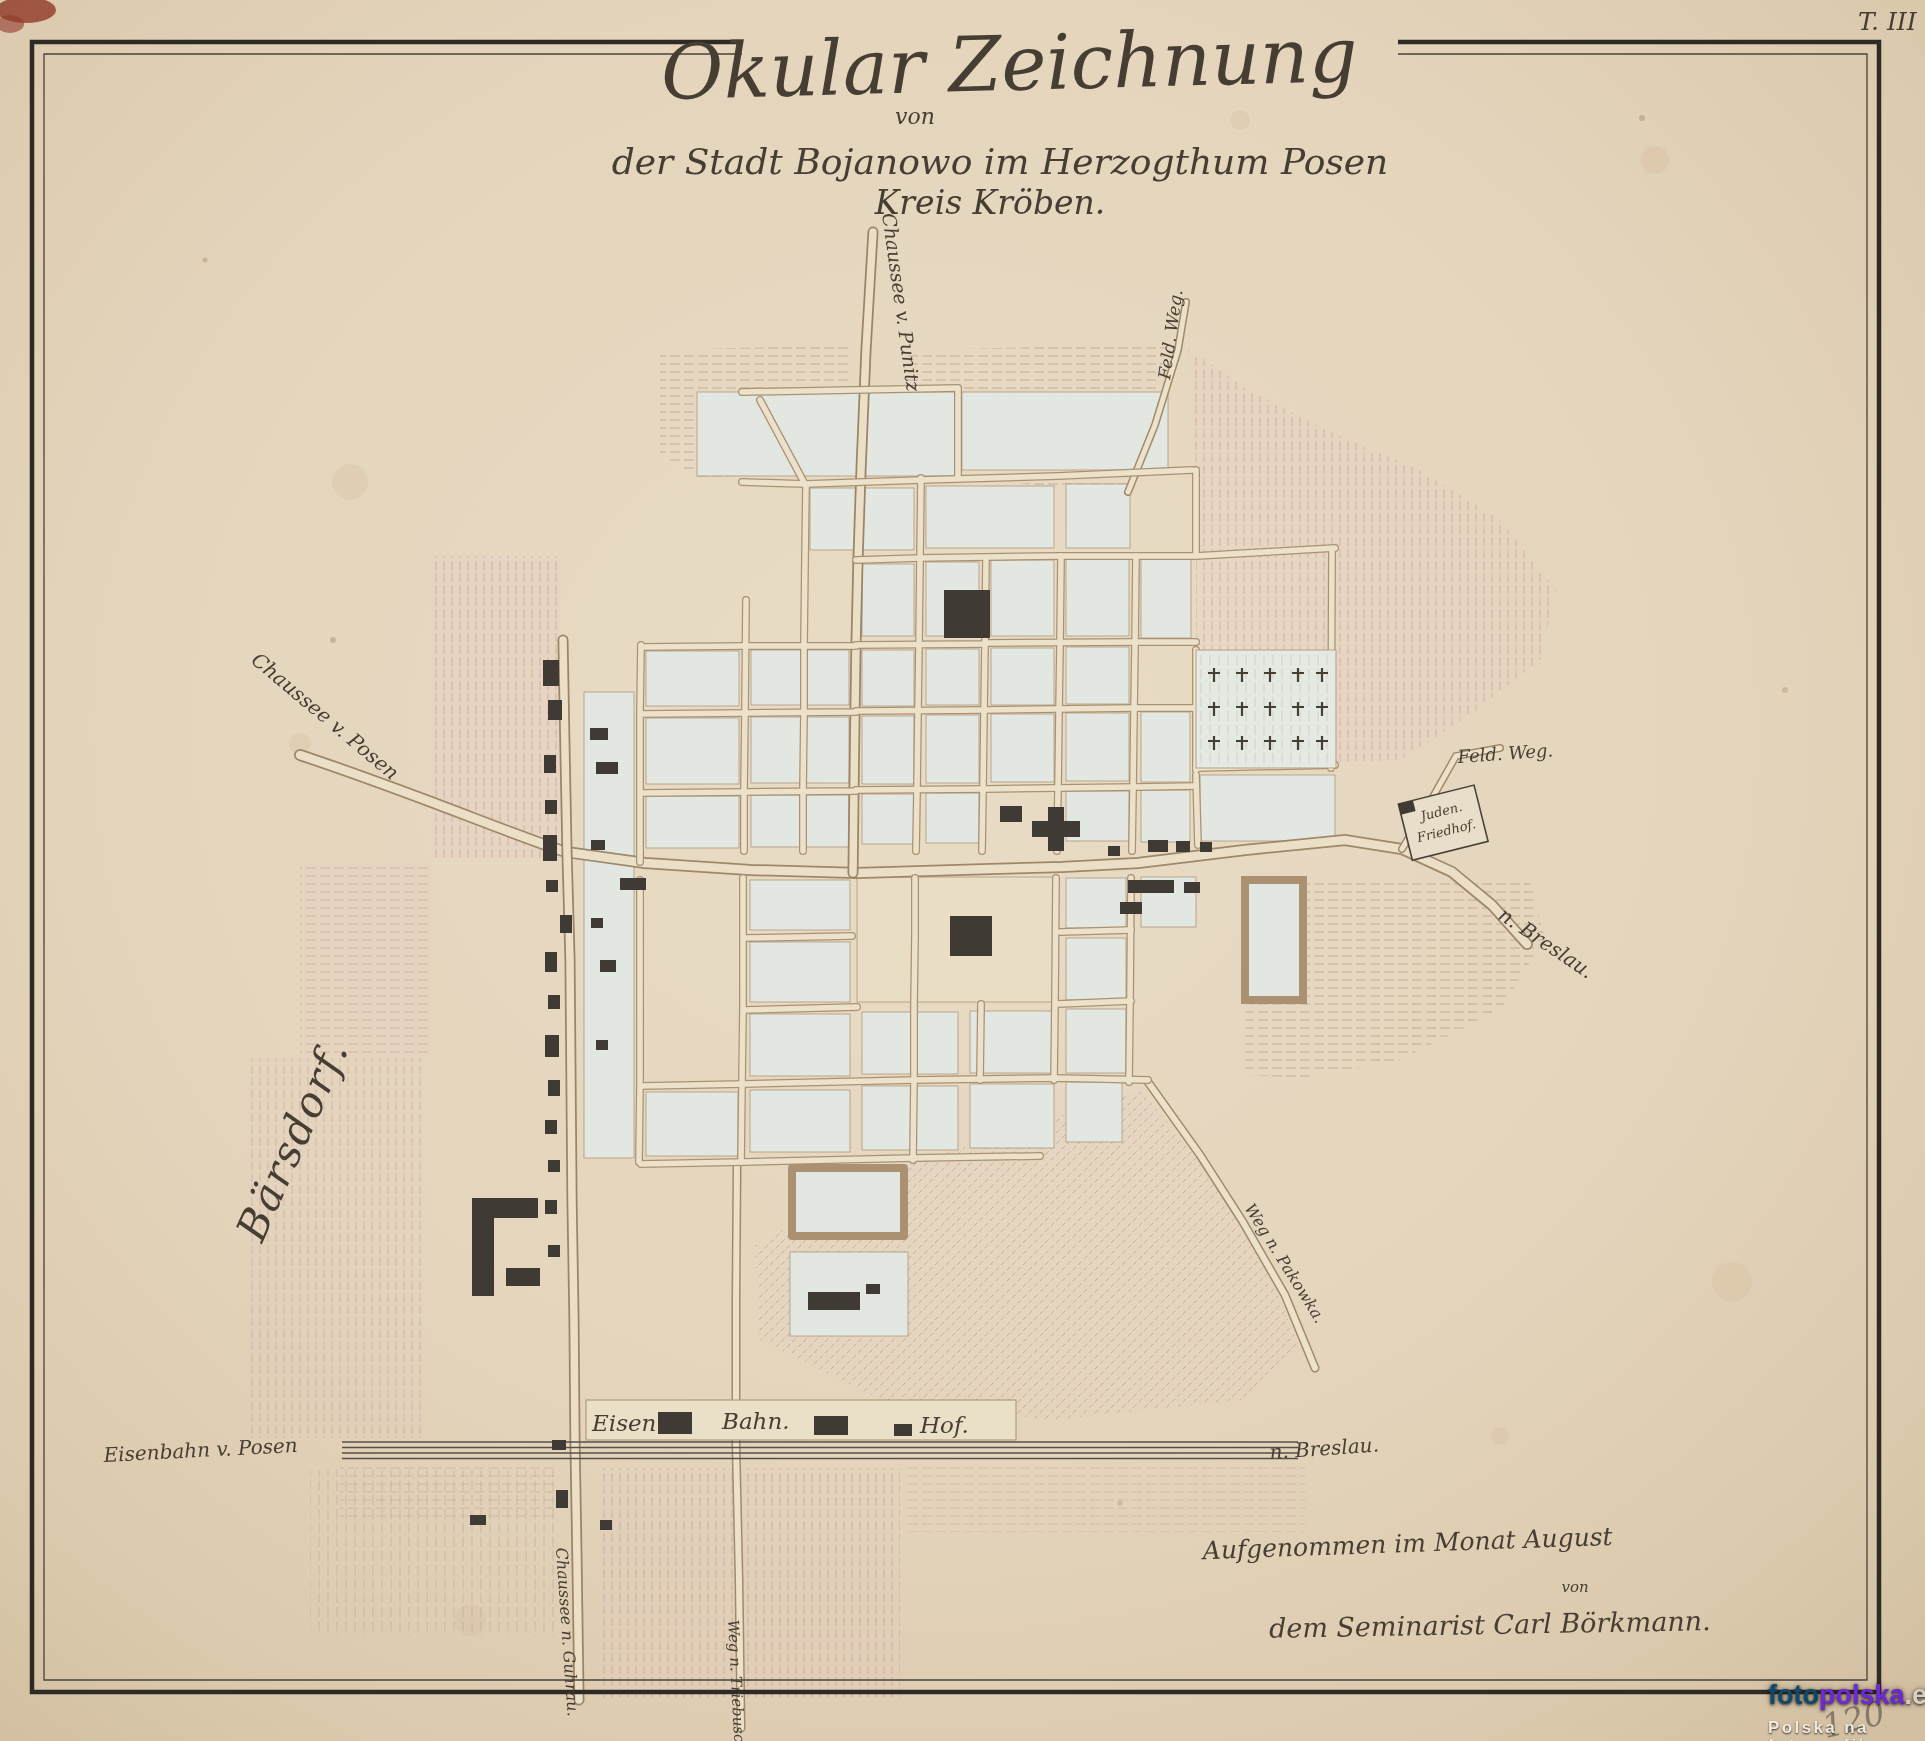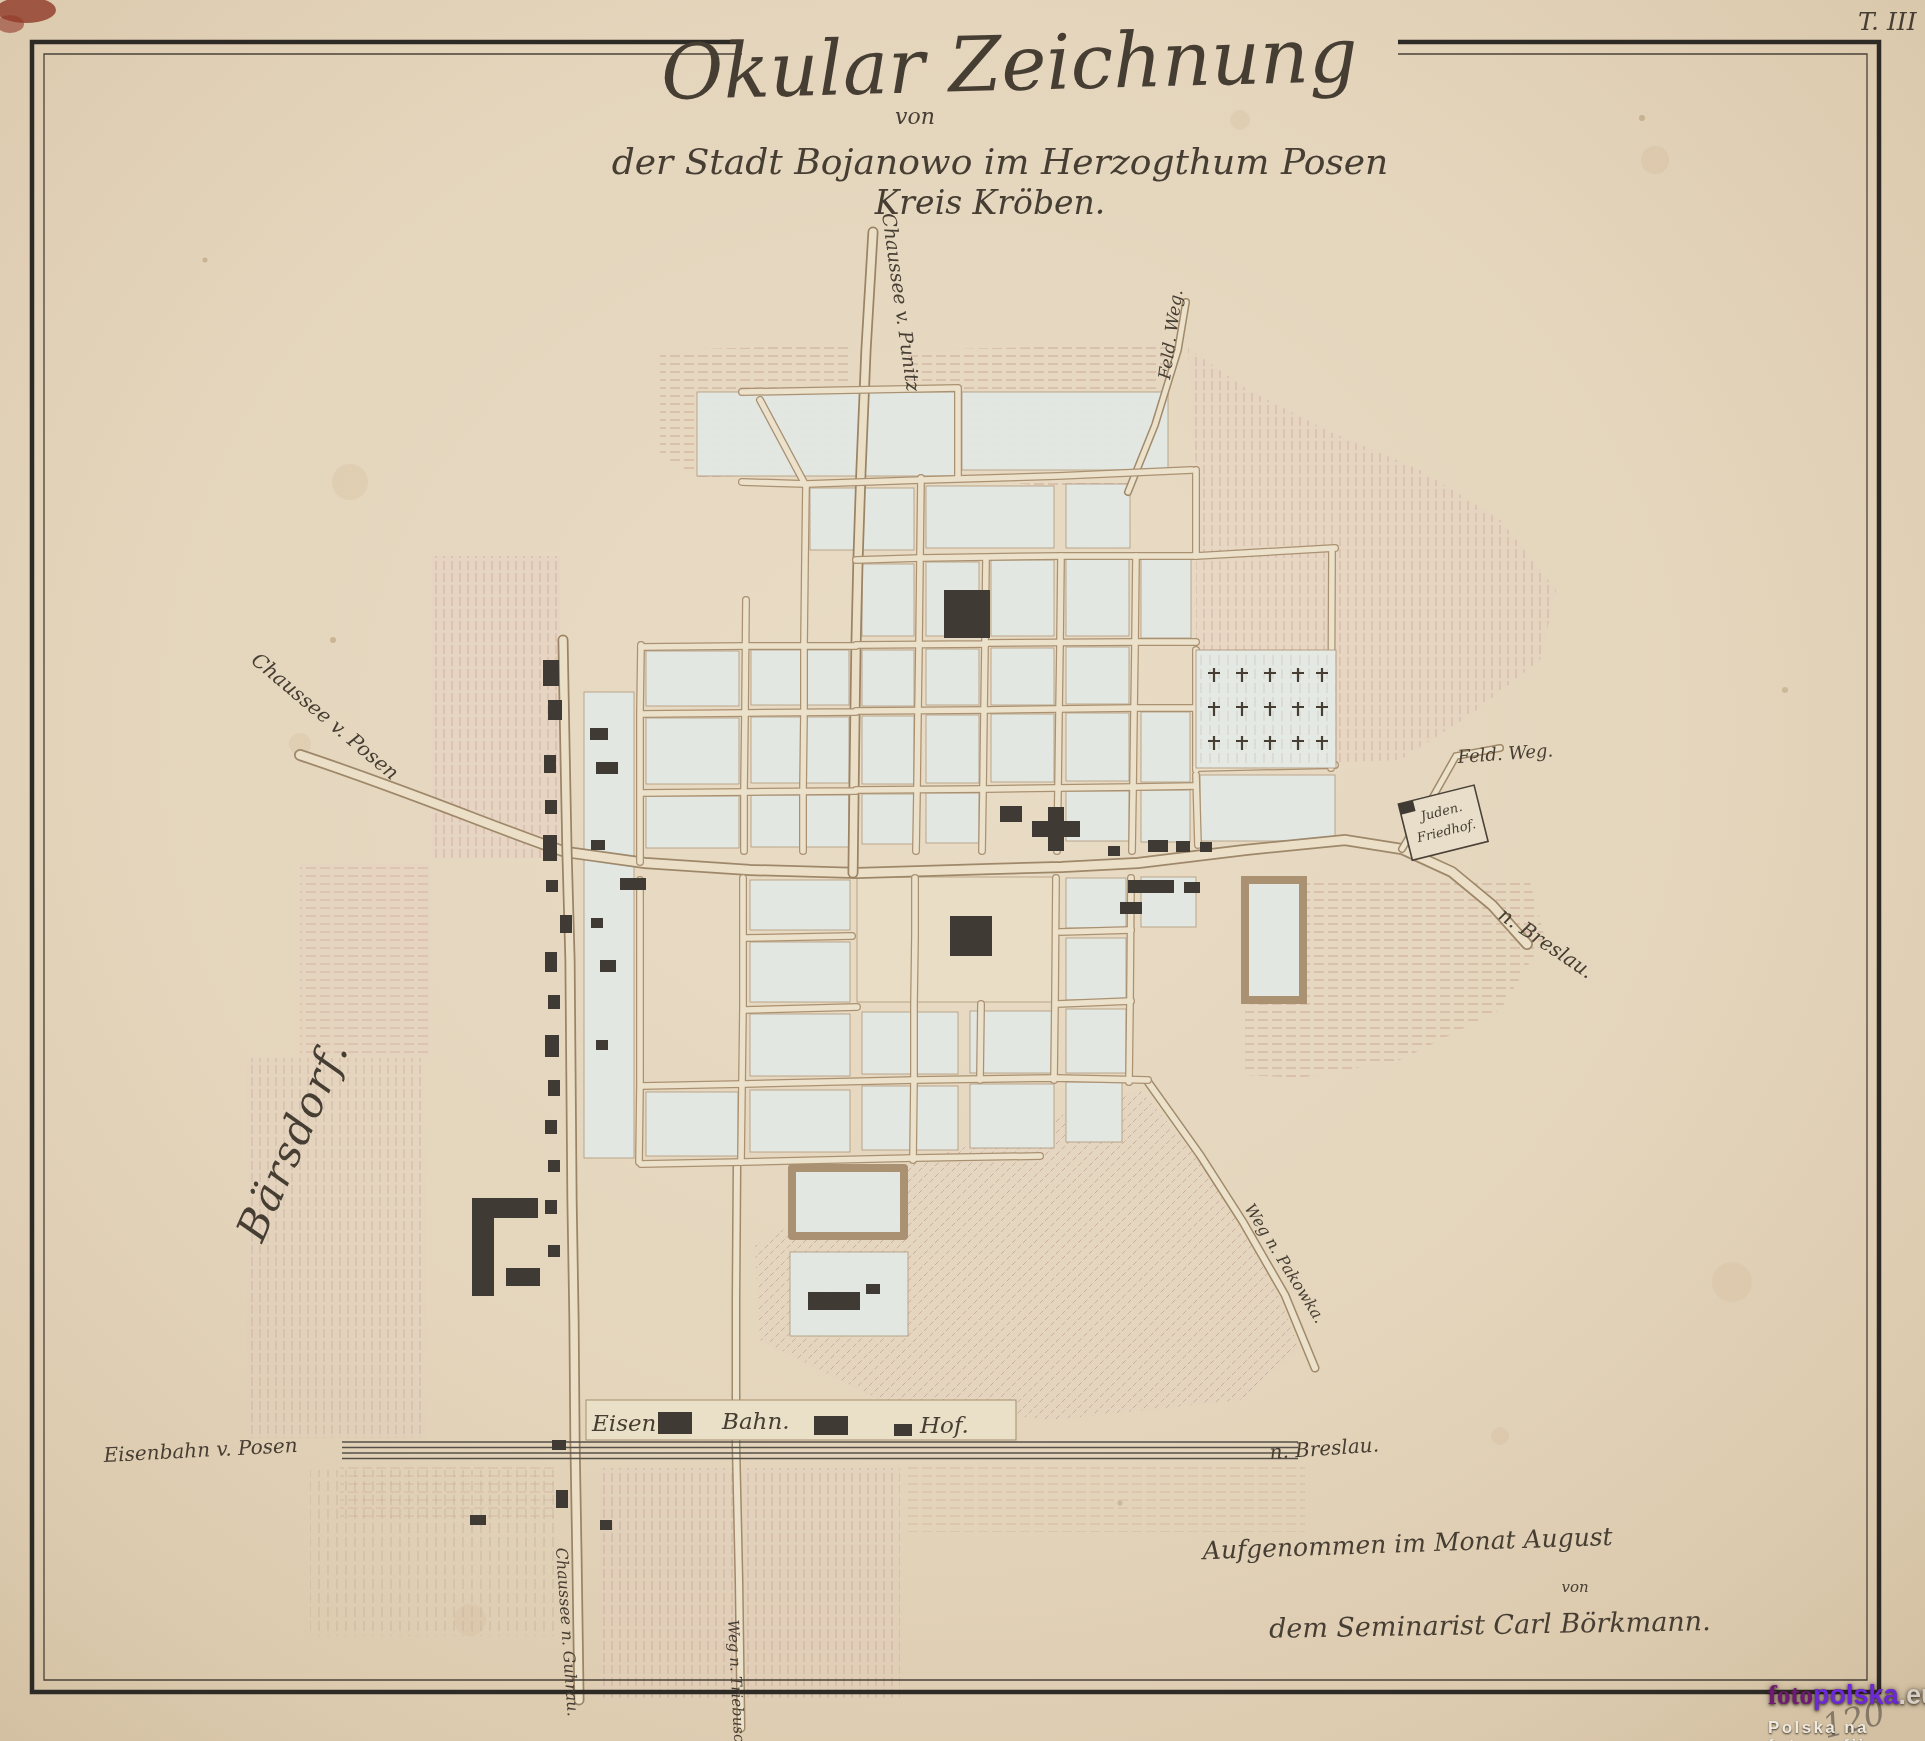--- a/index.html
+++ b/index.html
@@ -18,7 +18,7 @@
     line-height:1.05;z-index:5;
   }
   .wm-brand{font-size:27px;letter-spacing:0px;text-shadow:0 1px 3px rgba(35,25,15,.9),0 0 6px rgba(35,25,15,.5);}
-  .wm-foto{color:#701a75;font-family:Liberation Serif, serif;}
+  .wm-foto{color:#0c4a6e;}
   .wm-polska{color:#6d28d9;}
   .wm-eu{color:#d6cfc4;}
   .wm-tagline{font-size:17px;color:#efeae0;letter-spacing:2.4px;margin-top:10px;

